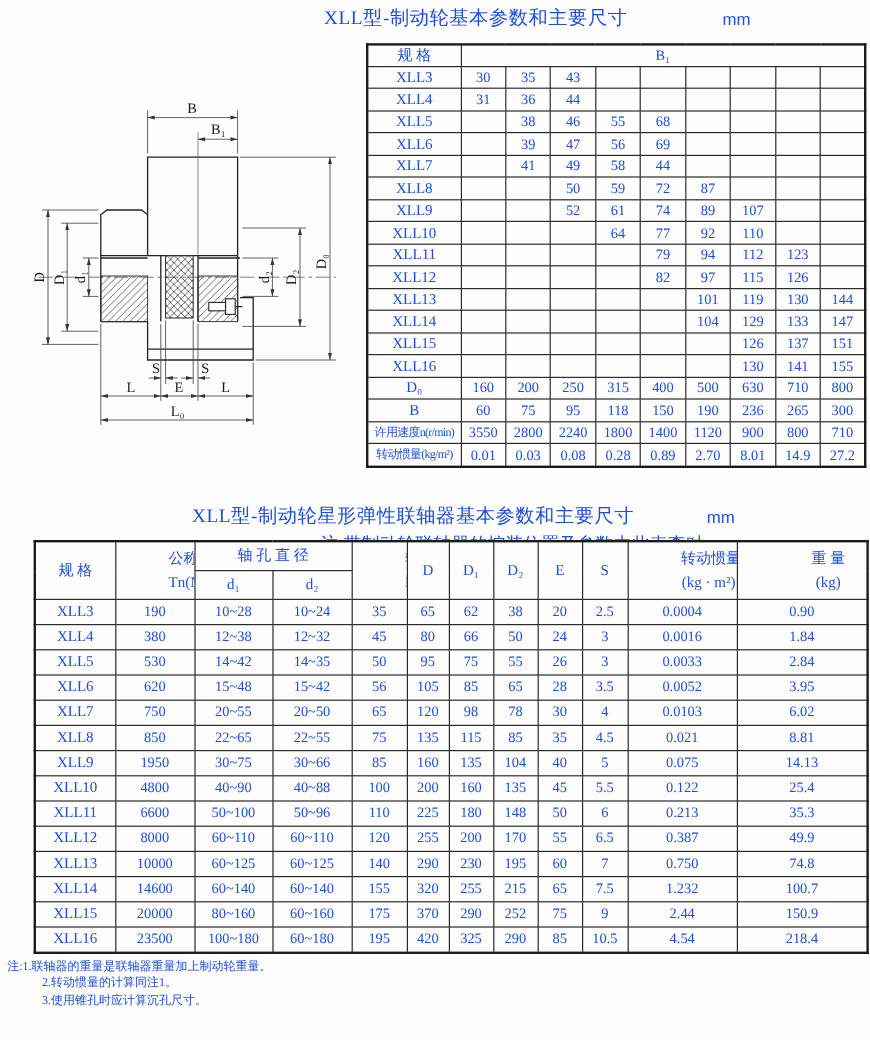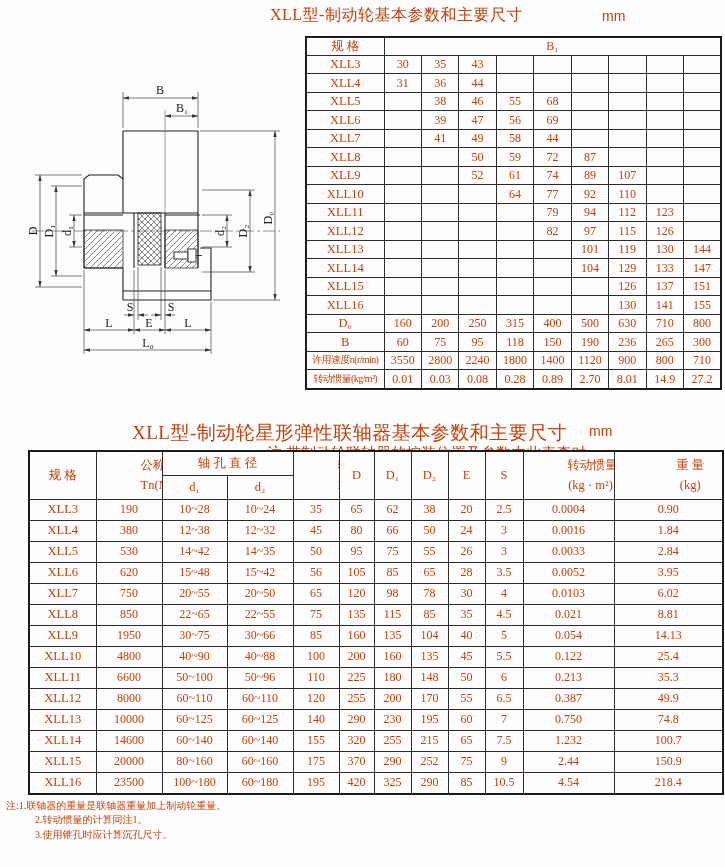--- a/index.html
+++ b/index.html
@@ -4,7 +4,7 @@
 <style>
   html,body{margin:0;padding:0;background:#e8e8e8;}
   .page{position:relative;width:725px;height:867px;background:#fdfdfd;
-        font-family:"Liberation Serif","DejaVu Serif",serif;color:#c2410c;overflow:hidden;}
+        font-family:"Liberation Serif","DejaVu Serif",serif;color:#1d4ed8;overflow:hidden;}
   .abs{position:absolute;}
   #title1{left:270px;top:5px;font-size:16px;letter-spacing:.5px;}
   #unit1{left:602px;top:8px;font-size:14px;font-family:"Liberation Sans",sans-serif;}

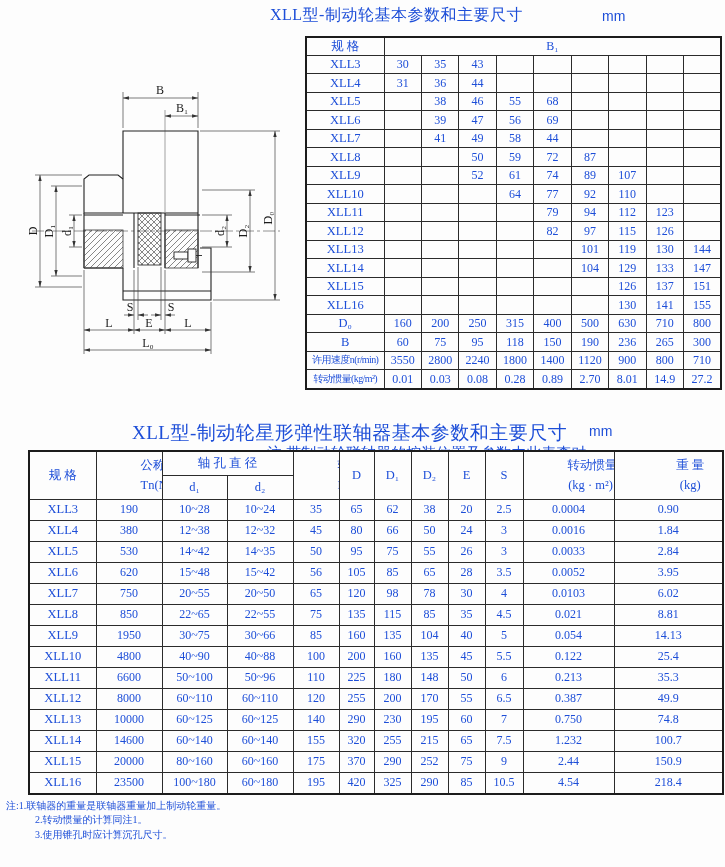--- a/index.html
+++ b/index.html
@@ -9,7 +9,7 @@
   #title1{left:270px;top:5px;font-size:16px;letter-spacing:.5px;}
   #unit1{left:602px;top:8px;font-size:14px;font-family:"Liberation Sans",sans-serif;}
   #note1{left:267px;top:396px;font-size:15px;margin-top:48px;}
-  #title2{left:132px;top:420px;font-size:19px;letter-spacing:.5px;}
+  #title2{left:160px;top:420px;font-size:16px;letter-spacing:.5px;}
   #unit2{left:589px;top:423px;font-size:14px;font-family:"Liberation Sans",sans-serif;}
   #footnotes{left:6px;top:799px;font-size:10px;line-height:1.43;}
   #footnotes .indent{margin-left:29px;}

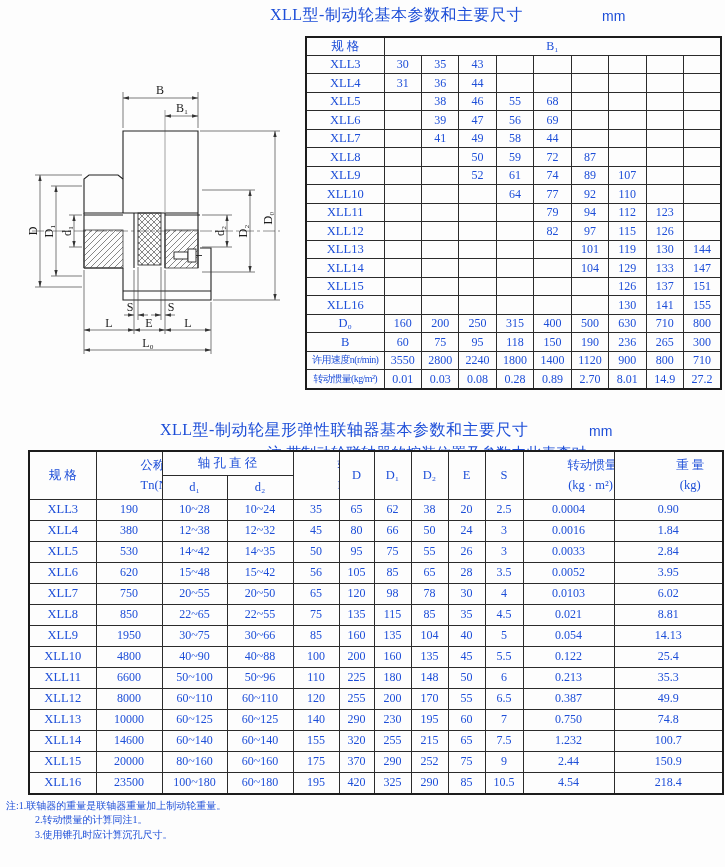--- a/index.html
+++ b/index.html
@@ -538,7 +538,7 @@
           <td>104</td>
           <td>40</td>
           <td>5</td>
-          <td>0.054</td>
+          <td>0.075</td>
           <td>14.13</td>
         </tr>
         <tr>

